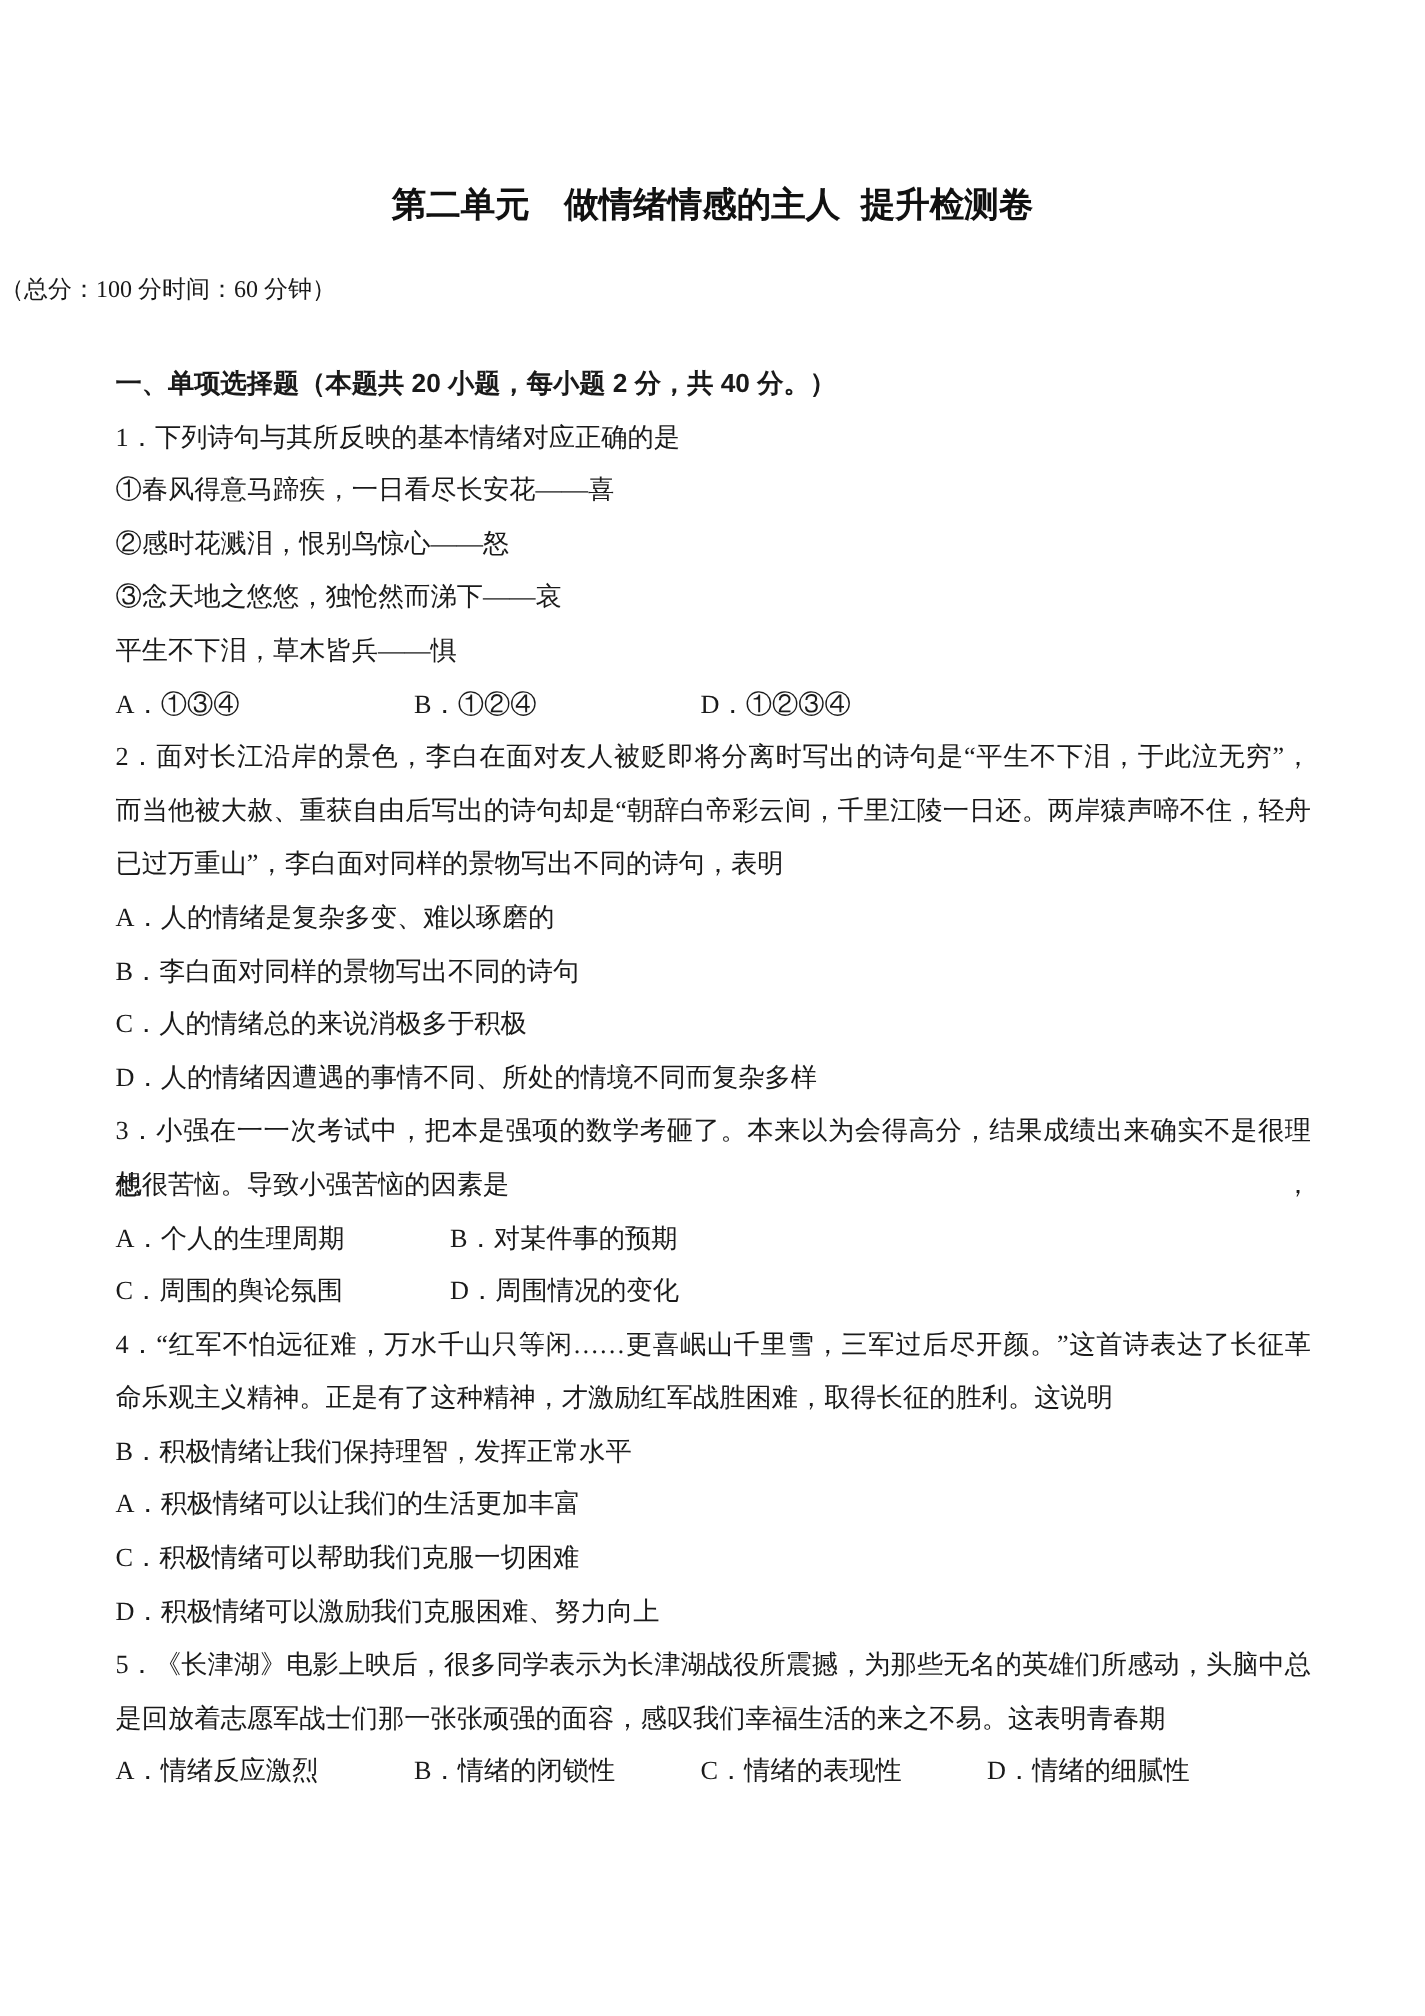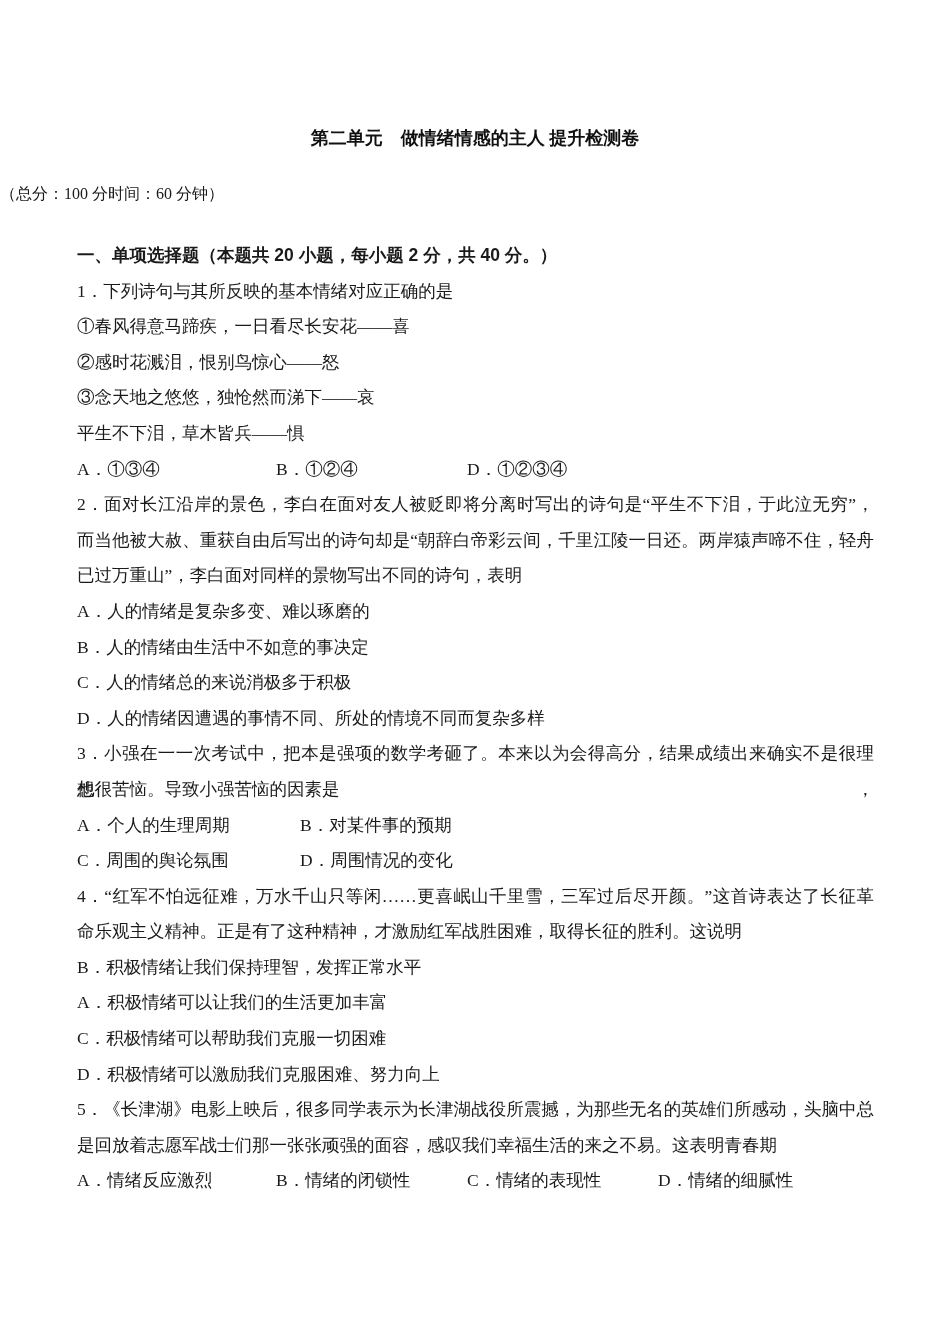--- a/index.html
+++ b/index.html
@@ -16,9 +16,9 @@
     position: absolute;
     top: 120px; left: 0; width: 100%;
     text-align: center;
-    font-family: Liberation Serif, serif;
+    font-family: Liberation Mono, monospace;
     font-weight: 700;
-    font-size: 18px;
+    font-size: 23px;
     line-height: 37px;
     color: #111111;
   }

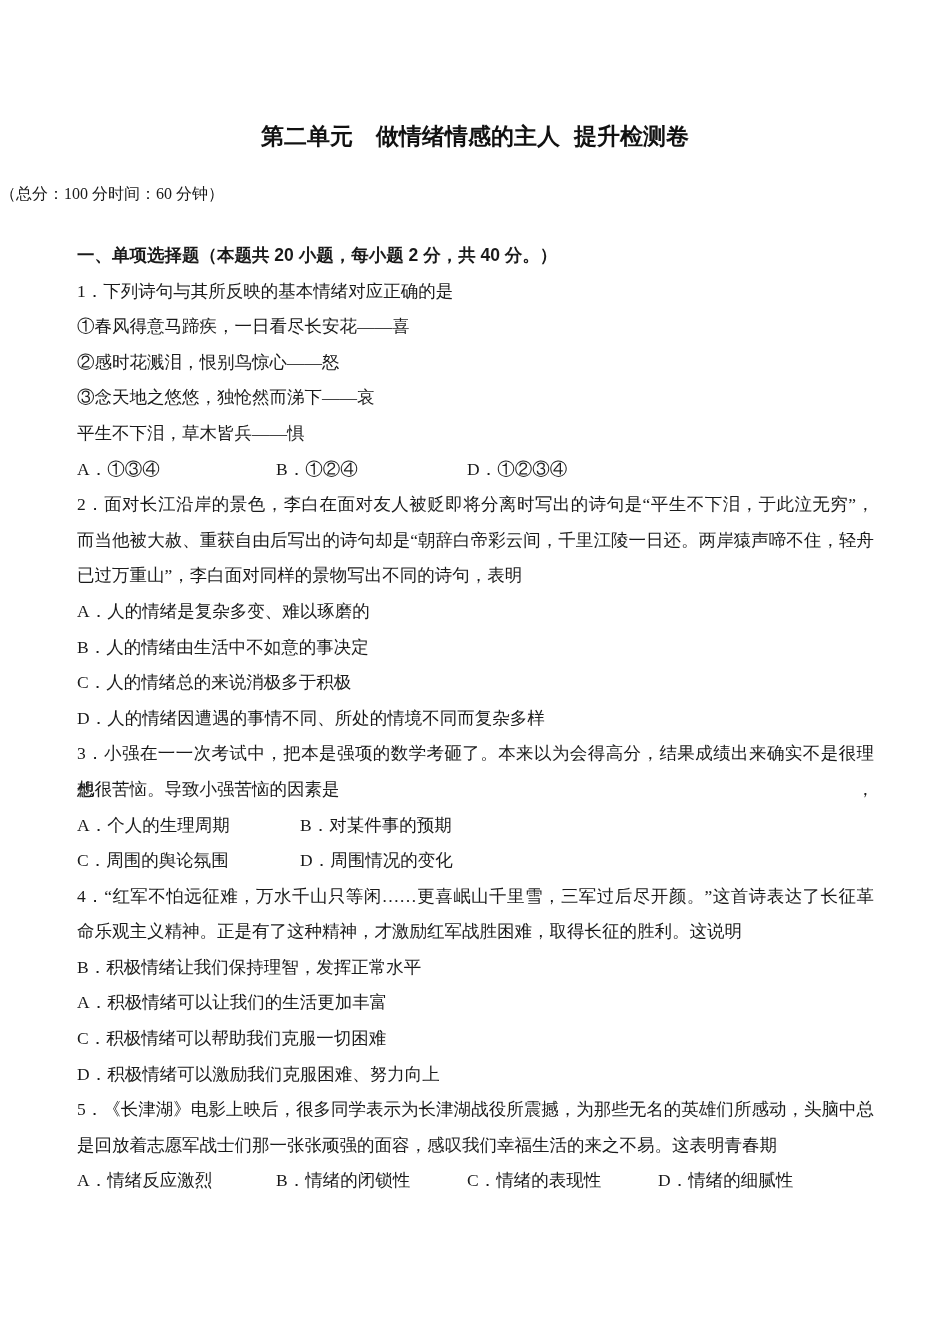--- a/index.html
+++ b/index.html
@@ -87,7 +87,7 @@
     <div class="line just">而当他被大赦、重获自由后写出的诗句却是“朝辞白帝彩云间，千里江陵一日还。两岸猿声啼不住，轻舟</div>
     <div class="line">已过万重山”，李白面对同样的景物写出不同的诗句，表明</div>
     <div class="line">A．人的情绪是复杂多变、难以琢磨的</div>
-    <div class="line">B．人的情绪由生活中不如意的事决定</div>
+    <div class="line">B．李白面对同样的景物写出不同的诗句</div>
     <div class="line">C．人的情绪总的来说消极多于积极</div>
     <div class="line">D．人的情绪因遭遇的事情不同、所处的情境不同而复杂多样</div>
 

